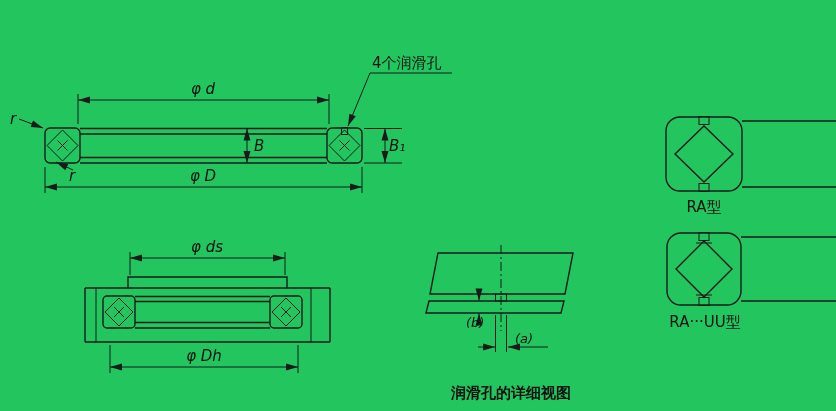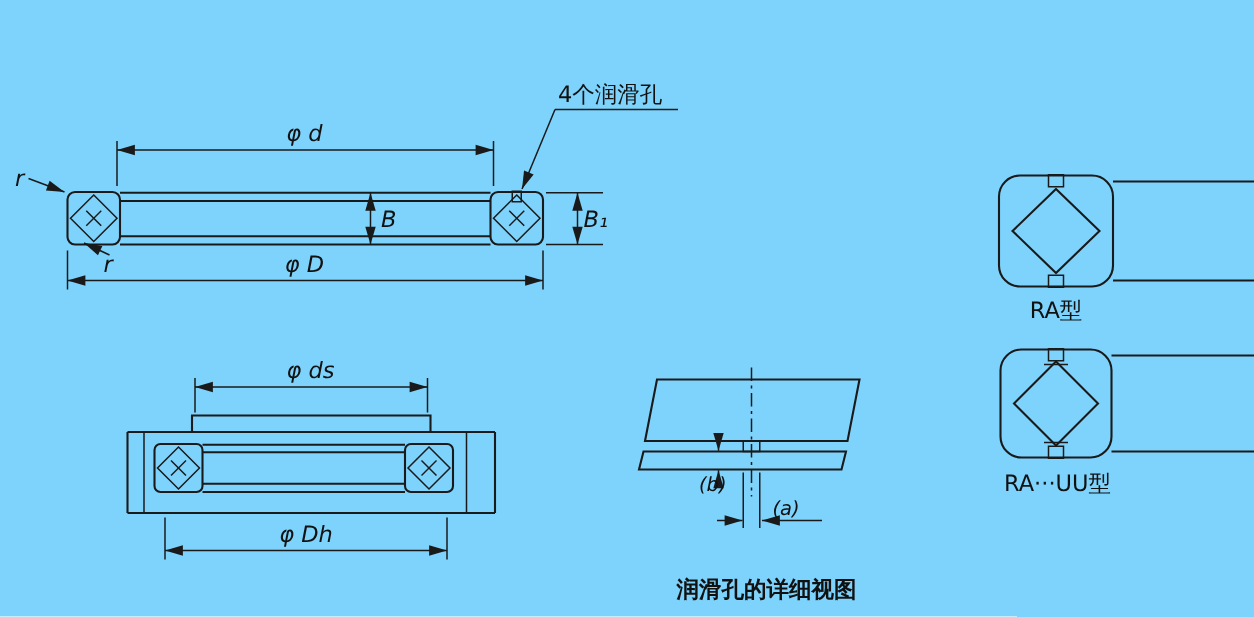--- a/index.html
+++ b/index.html
@@ -3,7 +3,7 @@
 <meta charset="utf-8">
 <style>
   html,body{margin:0;padding:0;background:#ffffff;}
-  #stage{position:relative;width:836px;height:411px;background:#7dd3fc;overflow:hidden;text-decoration:underline;}
+  #stage{position:relative;width:836px;height:411px;background:#22c55e;overflow:hidden;text-decoration:underline;}
   svg{position:absolute;left:0;top:0;}
   svg text{font-family:"DejaVu Sans","Liberation Sans",sans-serif;fill:#111;}
   .dim-label{font-size:15px;font-style:italic;}

